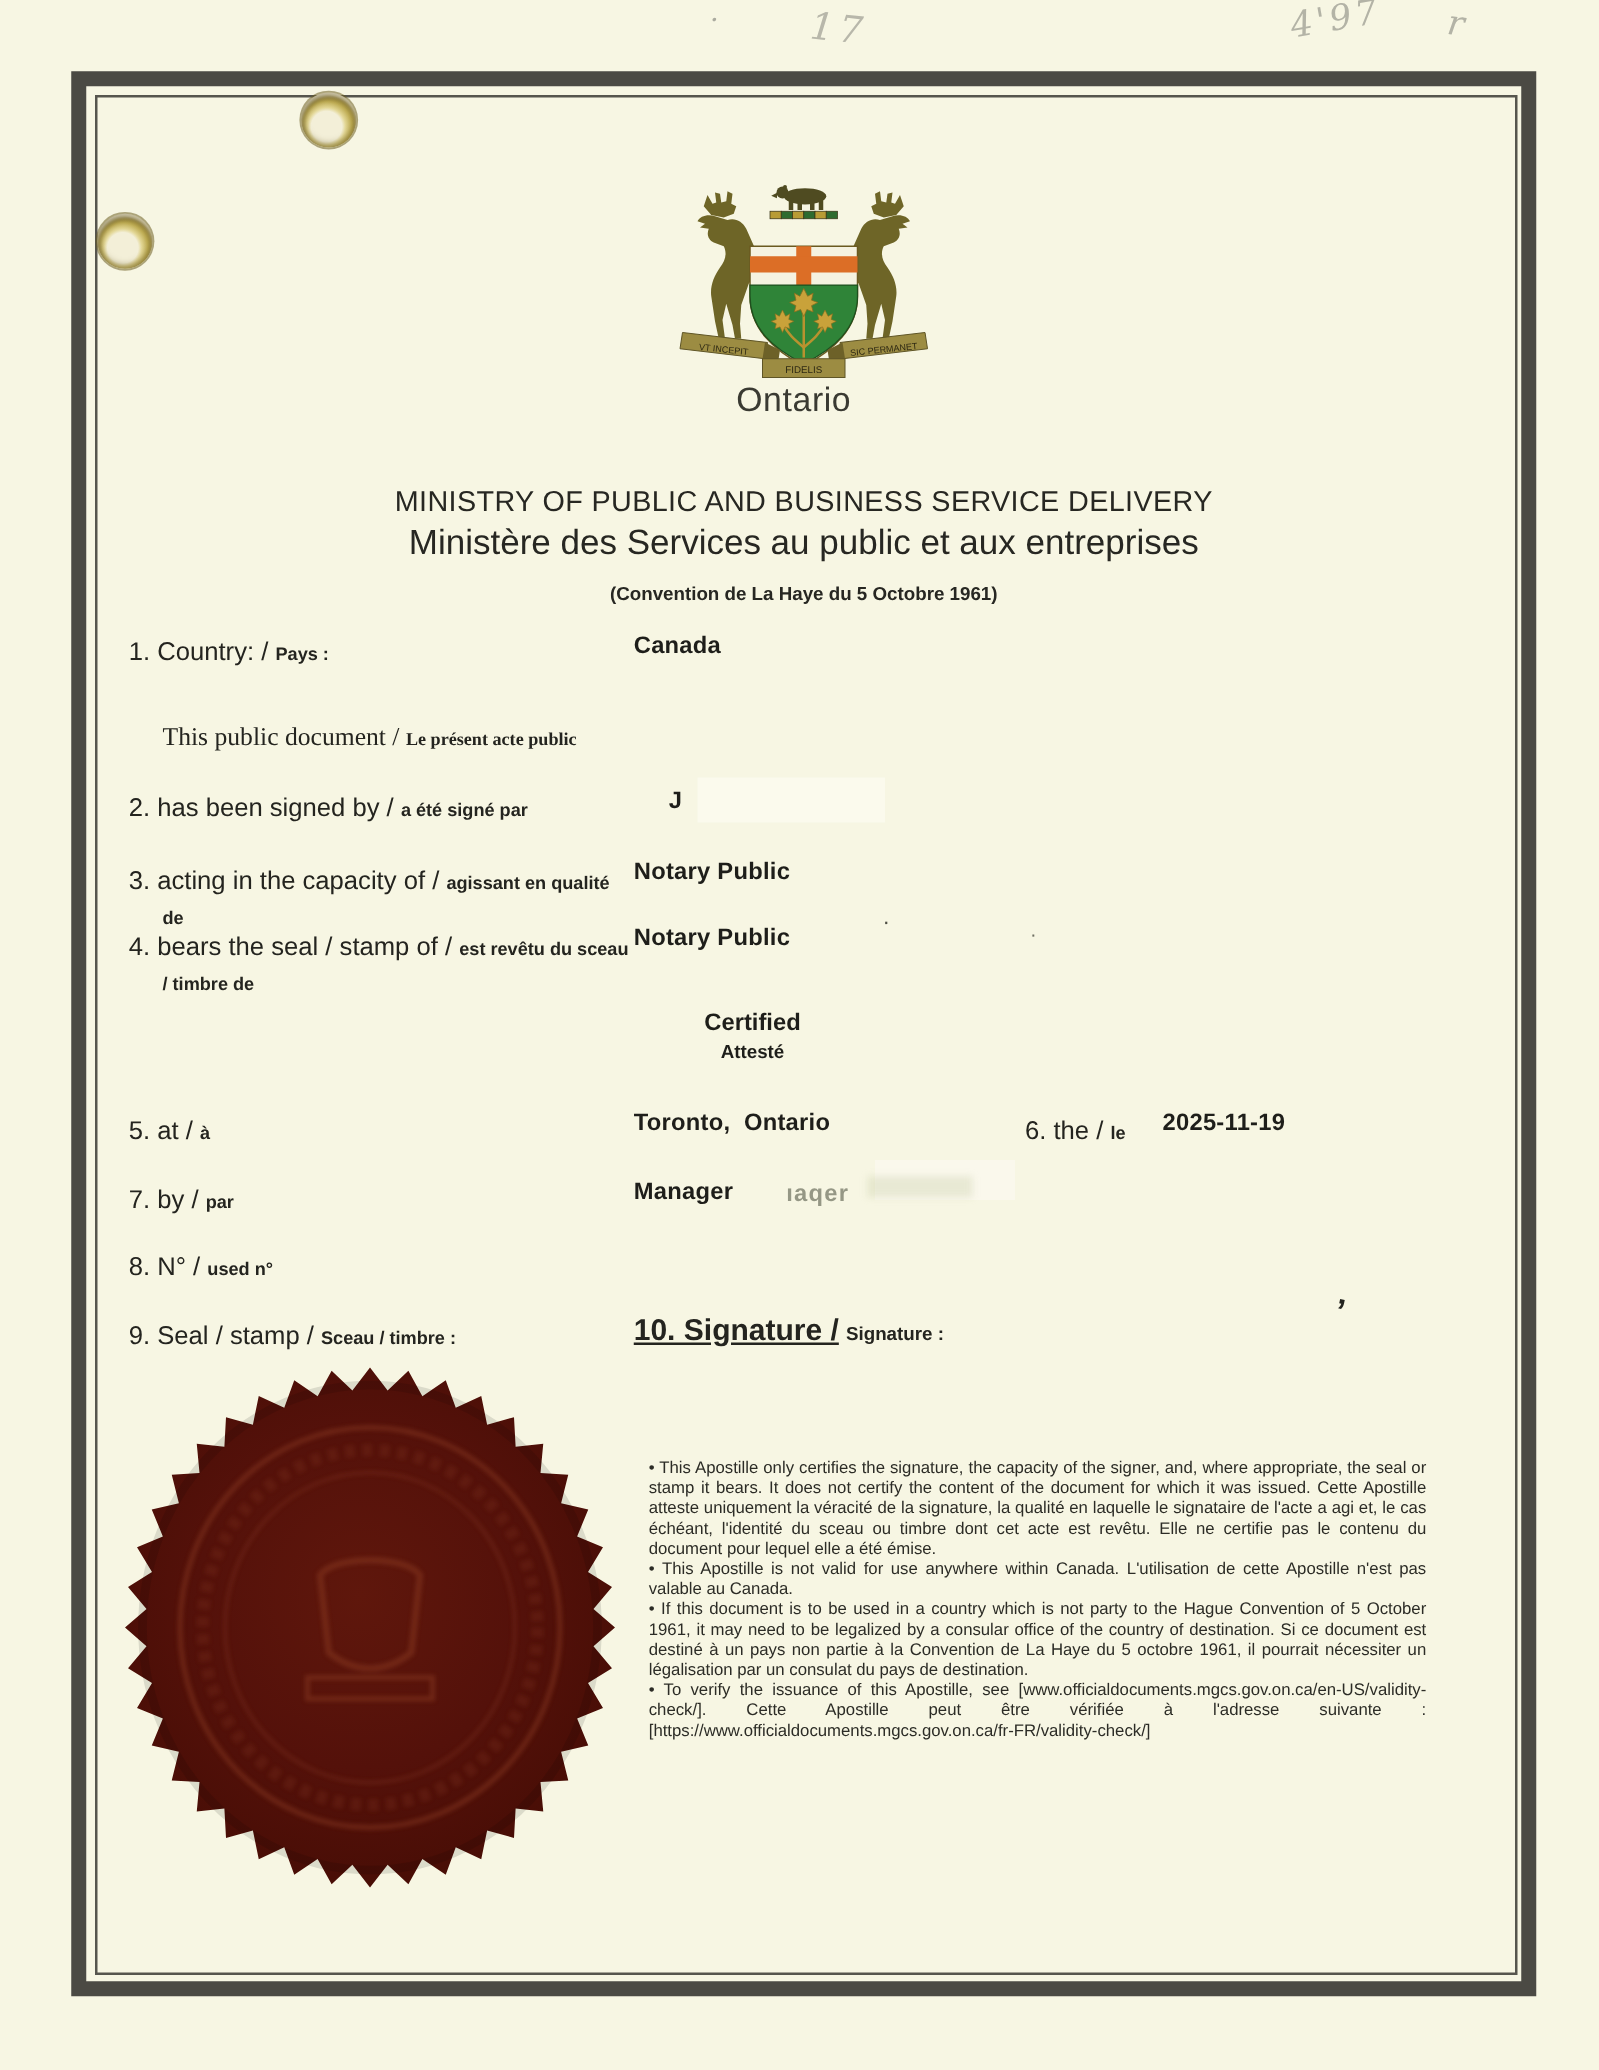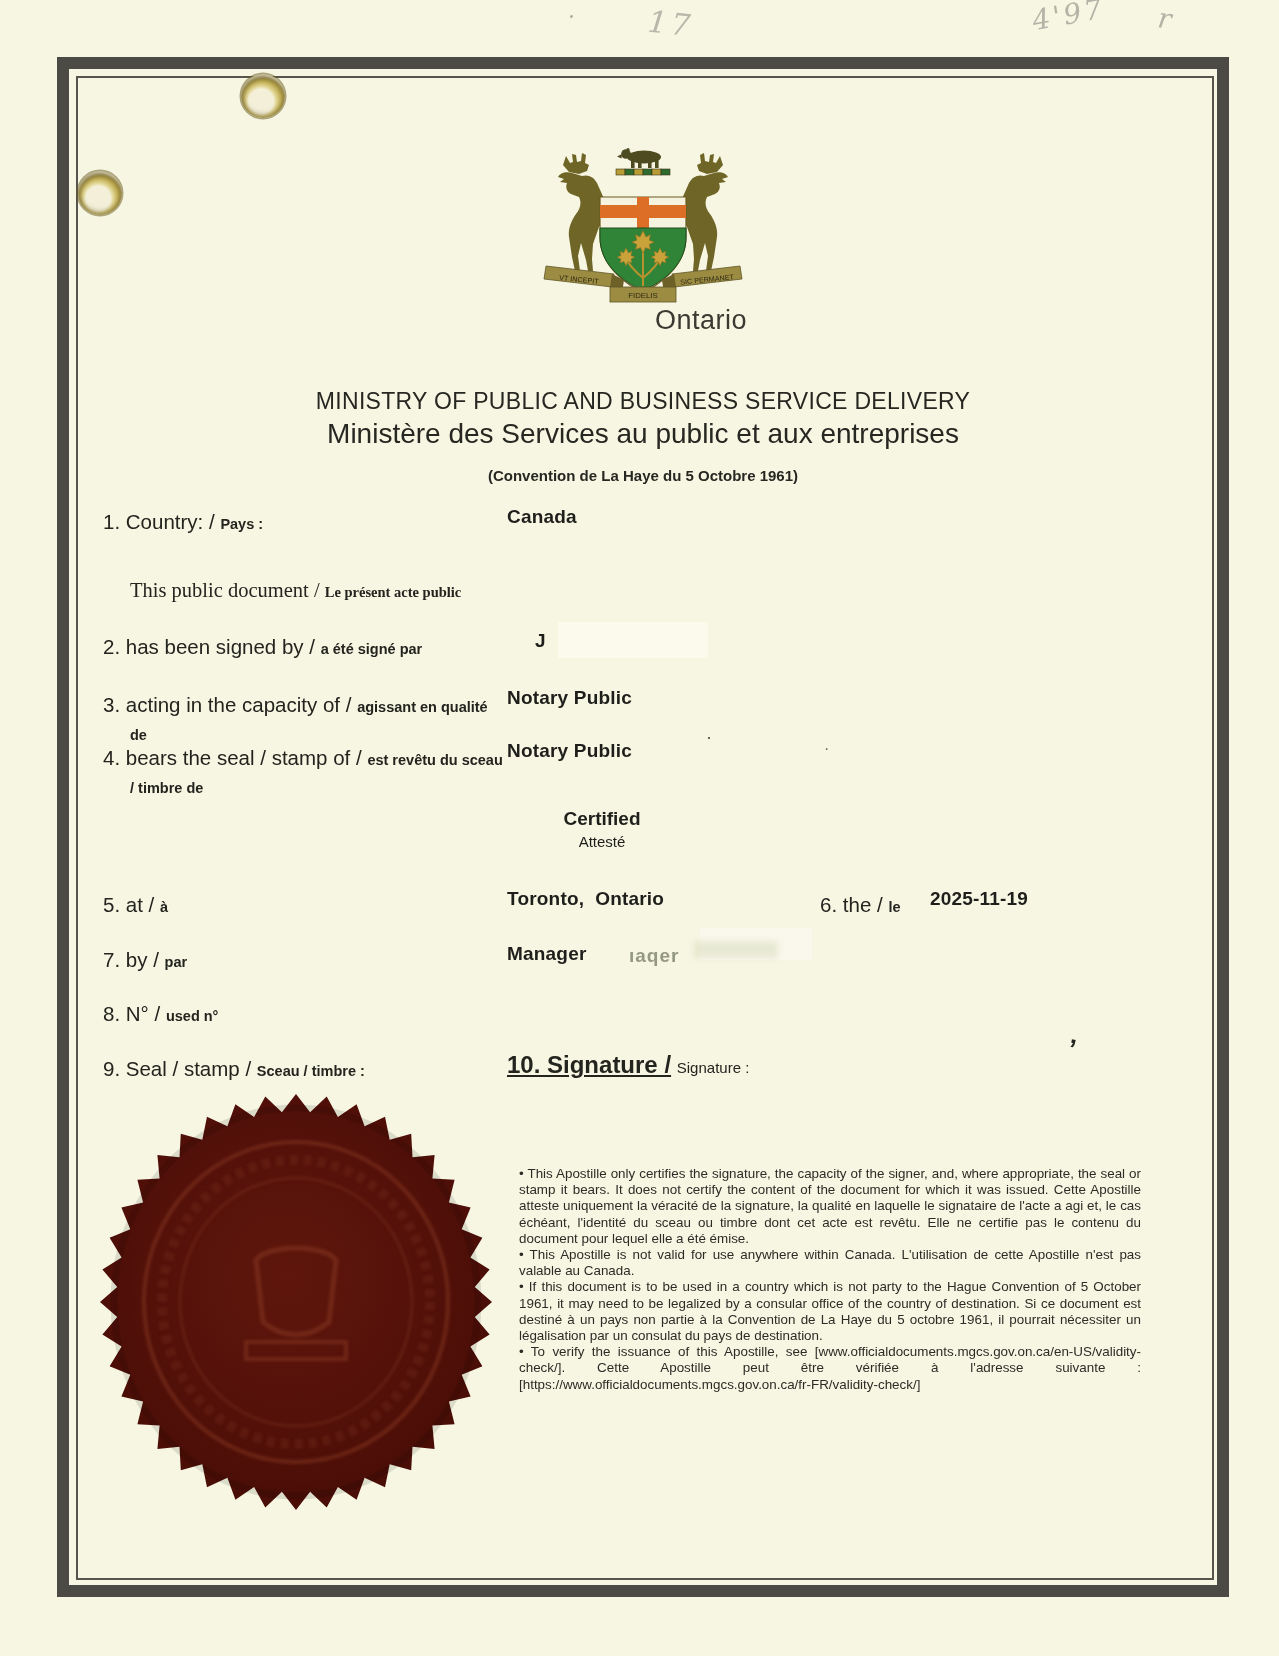--- a/index.html
+++ b/index.html
@@ -26,7 +26,7 @@
   .strayquote{position:absolute;left:1068px;top:1034px;font-size:27px;font-weight:bold;color:#23231f;transform:rotate(12deg);}
   
   .crest{position:absolute;left:538px;top:146px;width:210px;height:166px;}
-  .crest-caption{position:absolute;left:547px;top:305px;width:200px;text-align:right;font-size:27px;color:#3a3a32;letter-spacing:.5px;}
+  .crest-caption{position:absolute;left:535px;top:305px;width:200px;text-align:center;font-size:27px;color:#3a3a32;letter-spacing:.5px;}
   
   .h-center{position:absolute;left:58px;width:1170px;text-align:center;color:#272722;}
   .ministry-en{top:388px;font-size:23px;letter-spacing:.3px;}

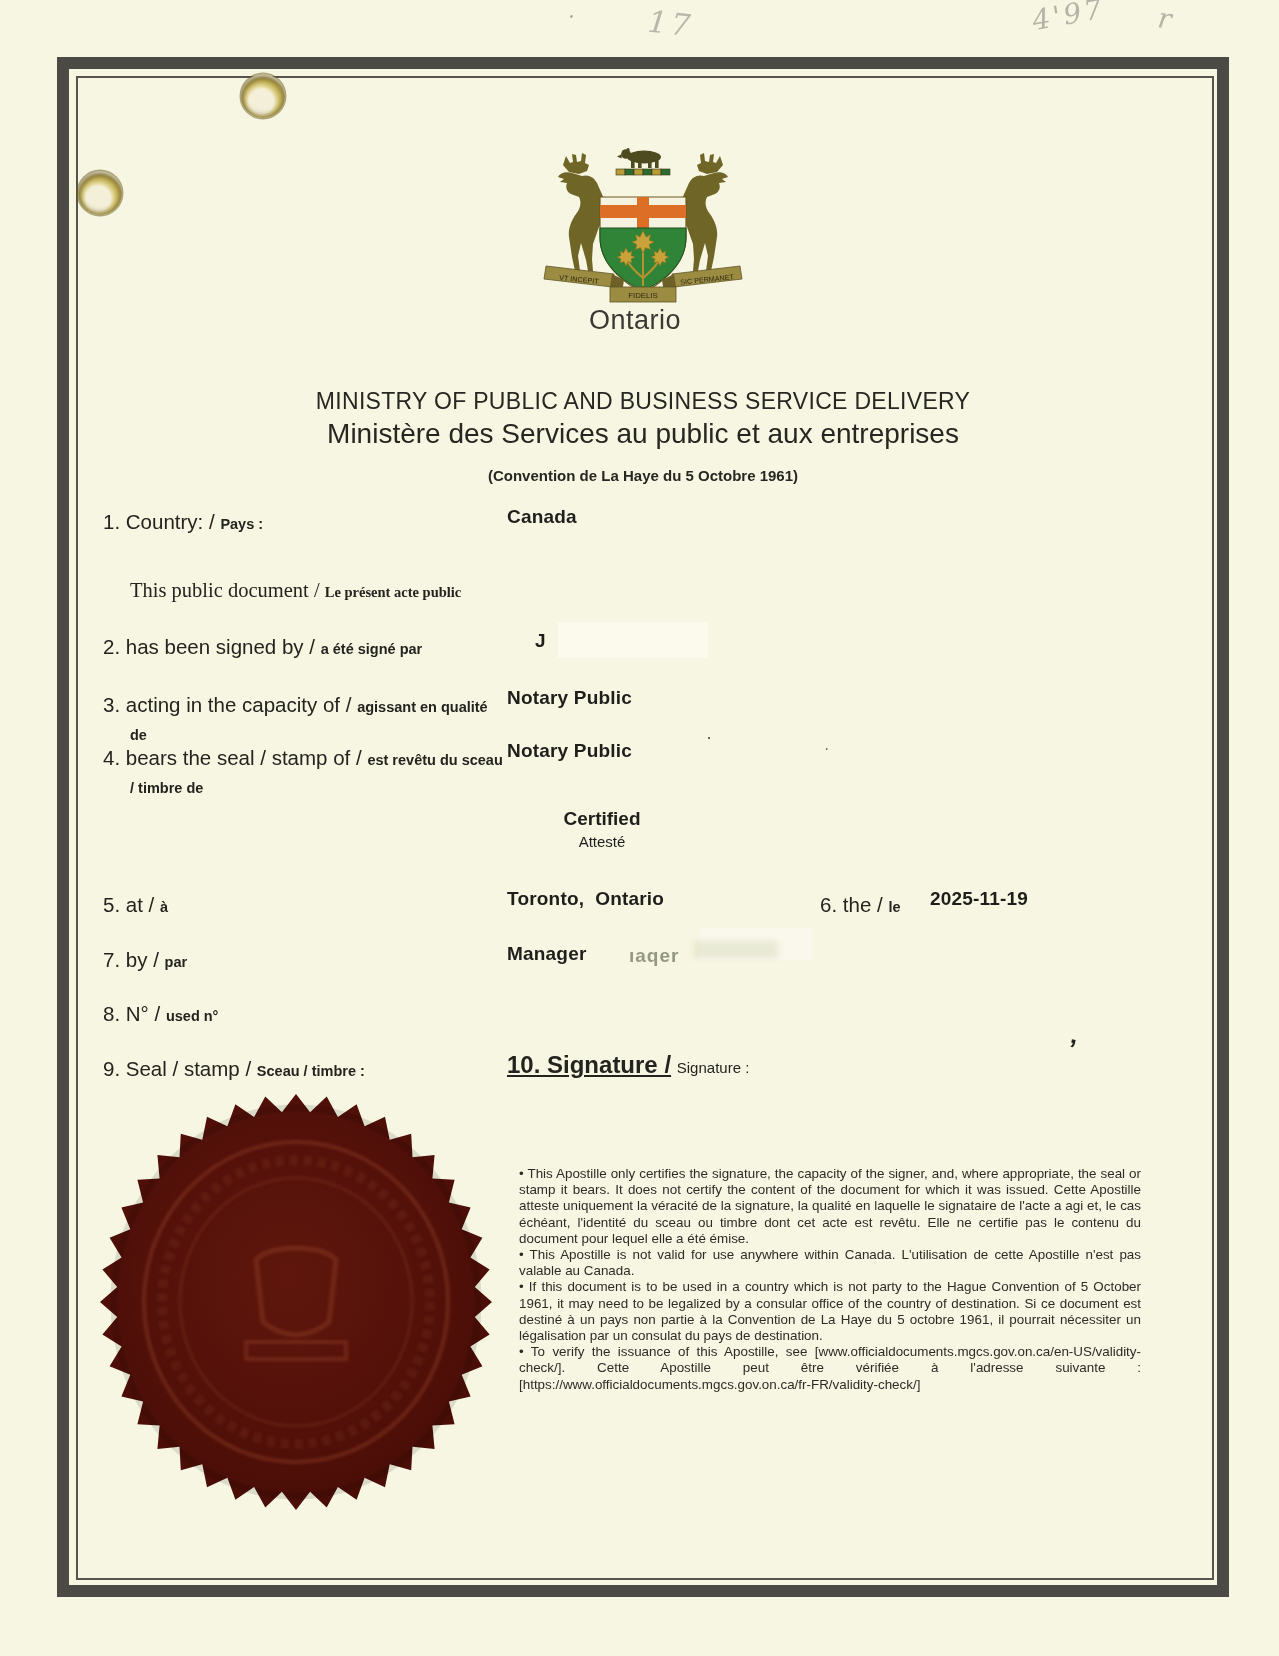--- a/index.html
+++ b/index.html
@@ -40,7 +40,7 @@
   .val{position:absolute;font-size:19px;font-weight:bold;color:#1e1e1a;white-space:pre;letter-spacing:.2px;}
   .cert{position:absolute;left:402px;top:808px;width:400px;text-align:center;color:#1e1e1a;}
   .cert .en{font-size:19px;font-weight:bold;display:block;}
-  .cert .fr{font-size:15px;font-weight:normal;display:block;margin-top:3px;}
+  .cert .fr{font-size:15px;font-weight:bold;display:block;margin-top:3px;}
   .sig .en{font-size:24px;font-weight:bold;text-decoration:underline;}
   .sig .fr{font-size:15px;font-weight:normal;}
   .ghost{position:absolute;left:629px;top:945px;font-size:19px;font-weight:bold;color:rgba(70,72,56,.55);filter:blur(.6px);letter-spacing:1px;}

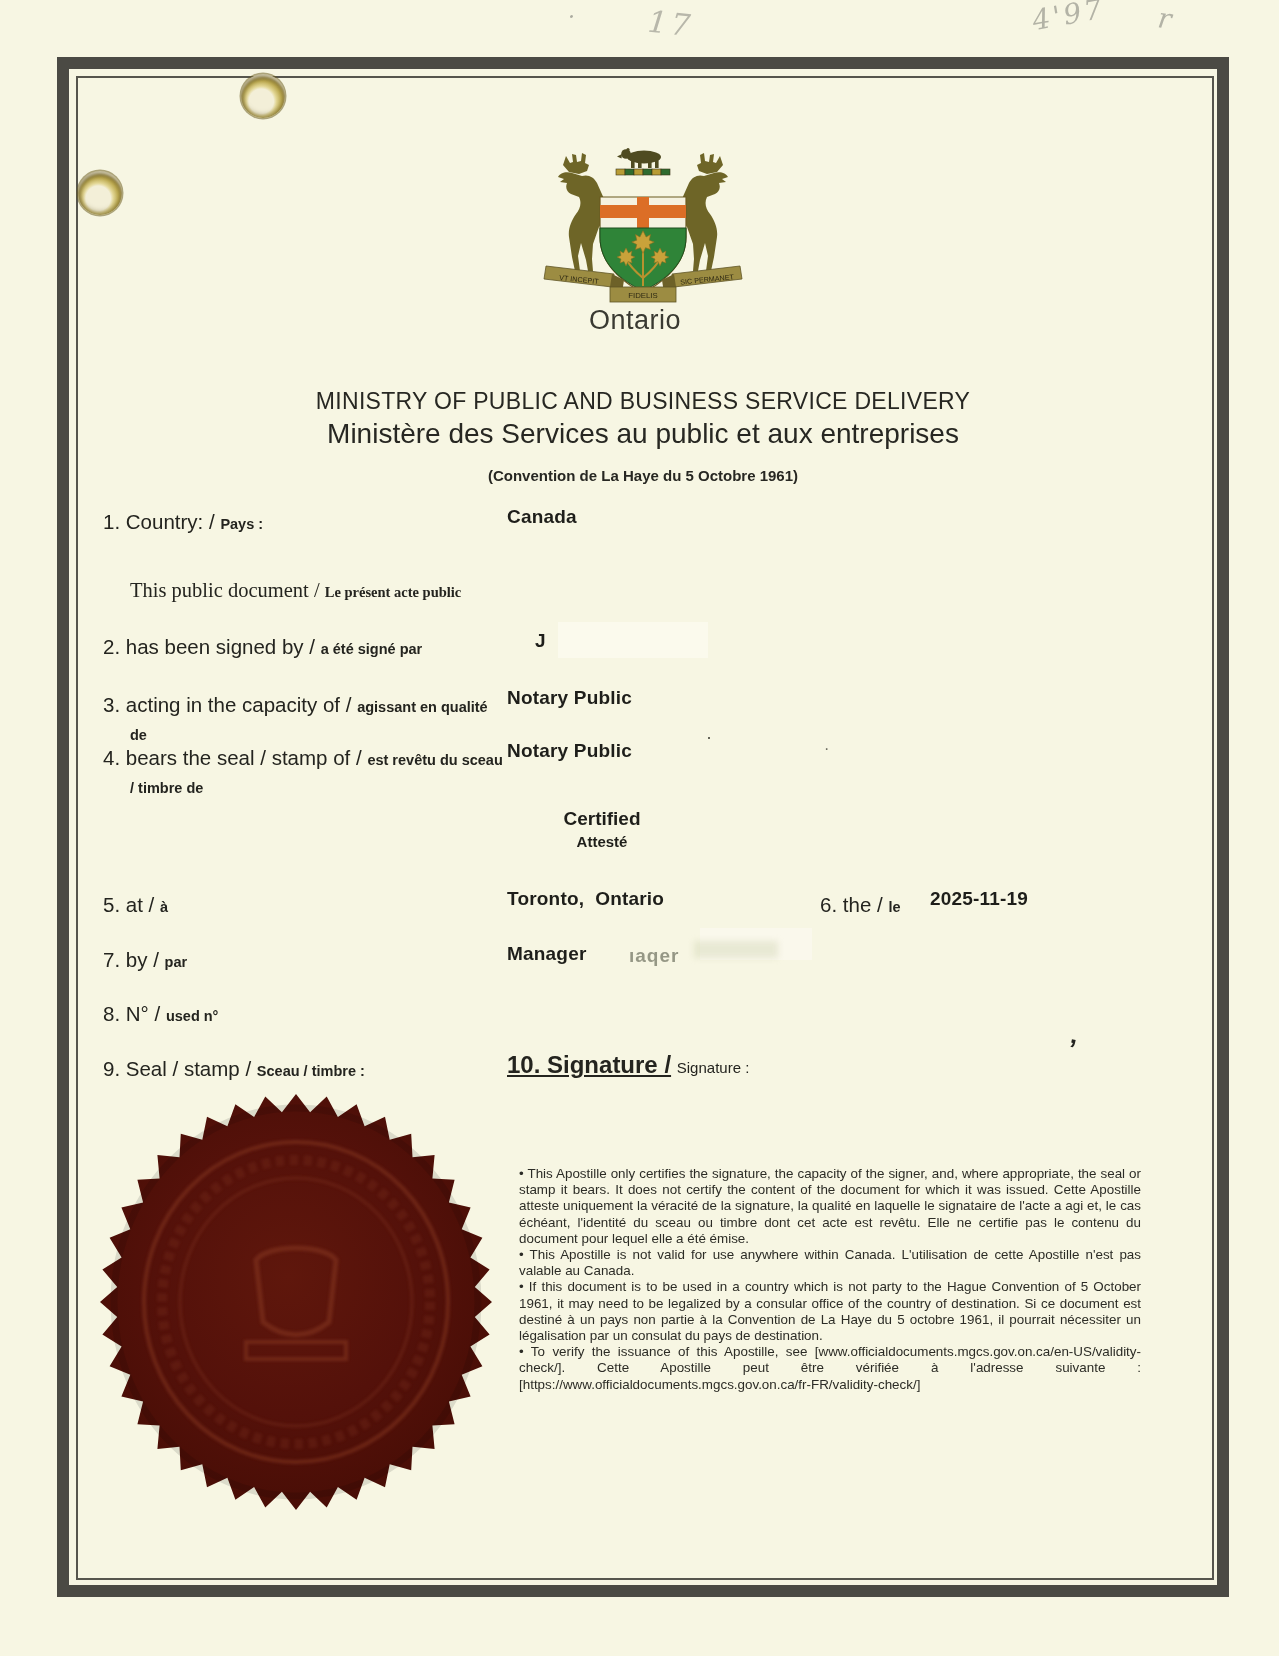--- a/index.html
+++ b/index.html
@@ -42,7 +42,7 @@
   .cert .en{font-size:19px;font-weight:bold;display:block;}
   .cert .fr{font-size:15px;font-weight:bold;display:block;margin-top:3px;}
   .sig .en{font-size:24px;font-weight:bold;text-decoration:underline;}
-  .sig .fr{font-size:15px;font-weight:normal;}
+  .sig .fr{font-size:15px;font-weight:bold;}
   .ghost{position:absolute;left:629px;top:945px;font-size:19px;font-weight:bold;color:rgba(70,72,56,.55);filter:blur(.6px);letter-spacing:1px;}
   .smudge{position:absolute;left:694px;top:941px;width:84px;height:17px;background:rgba(186,194,150,.28);filter:blur(3px);}
   .redact1{position:absolute;left:558px;top:622px;width:150px;height:36px;background:#fbfaef;opacity:.85;}

